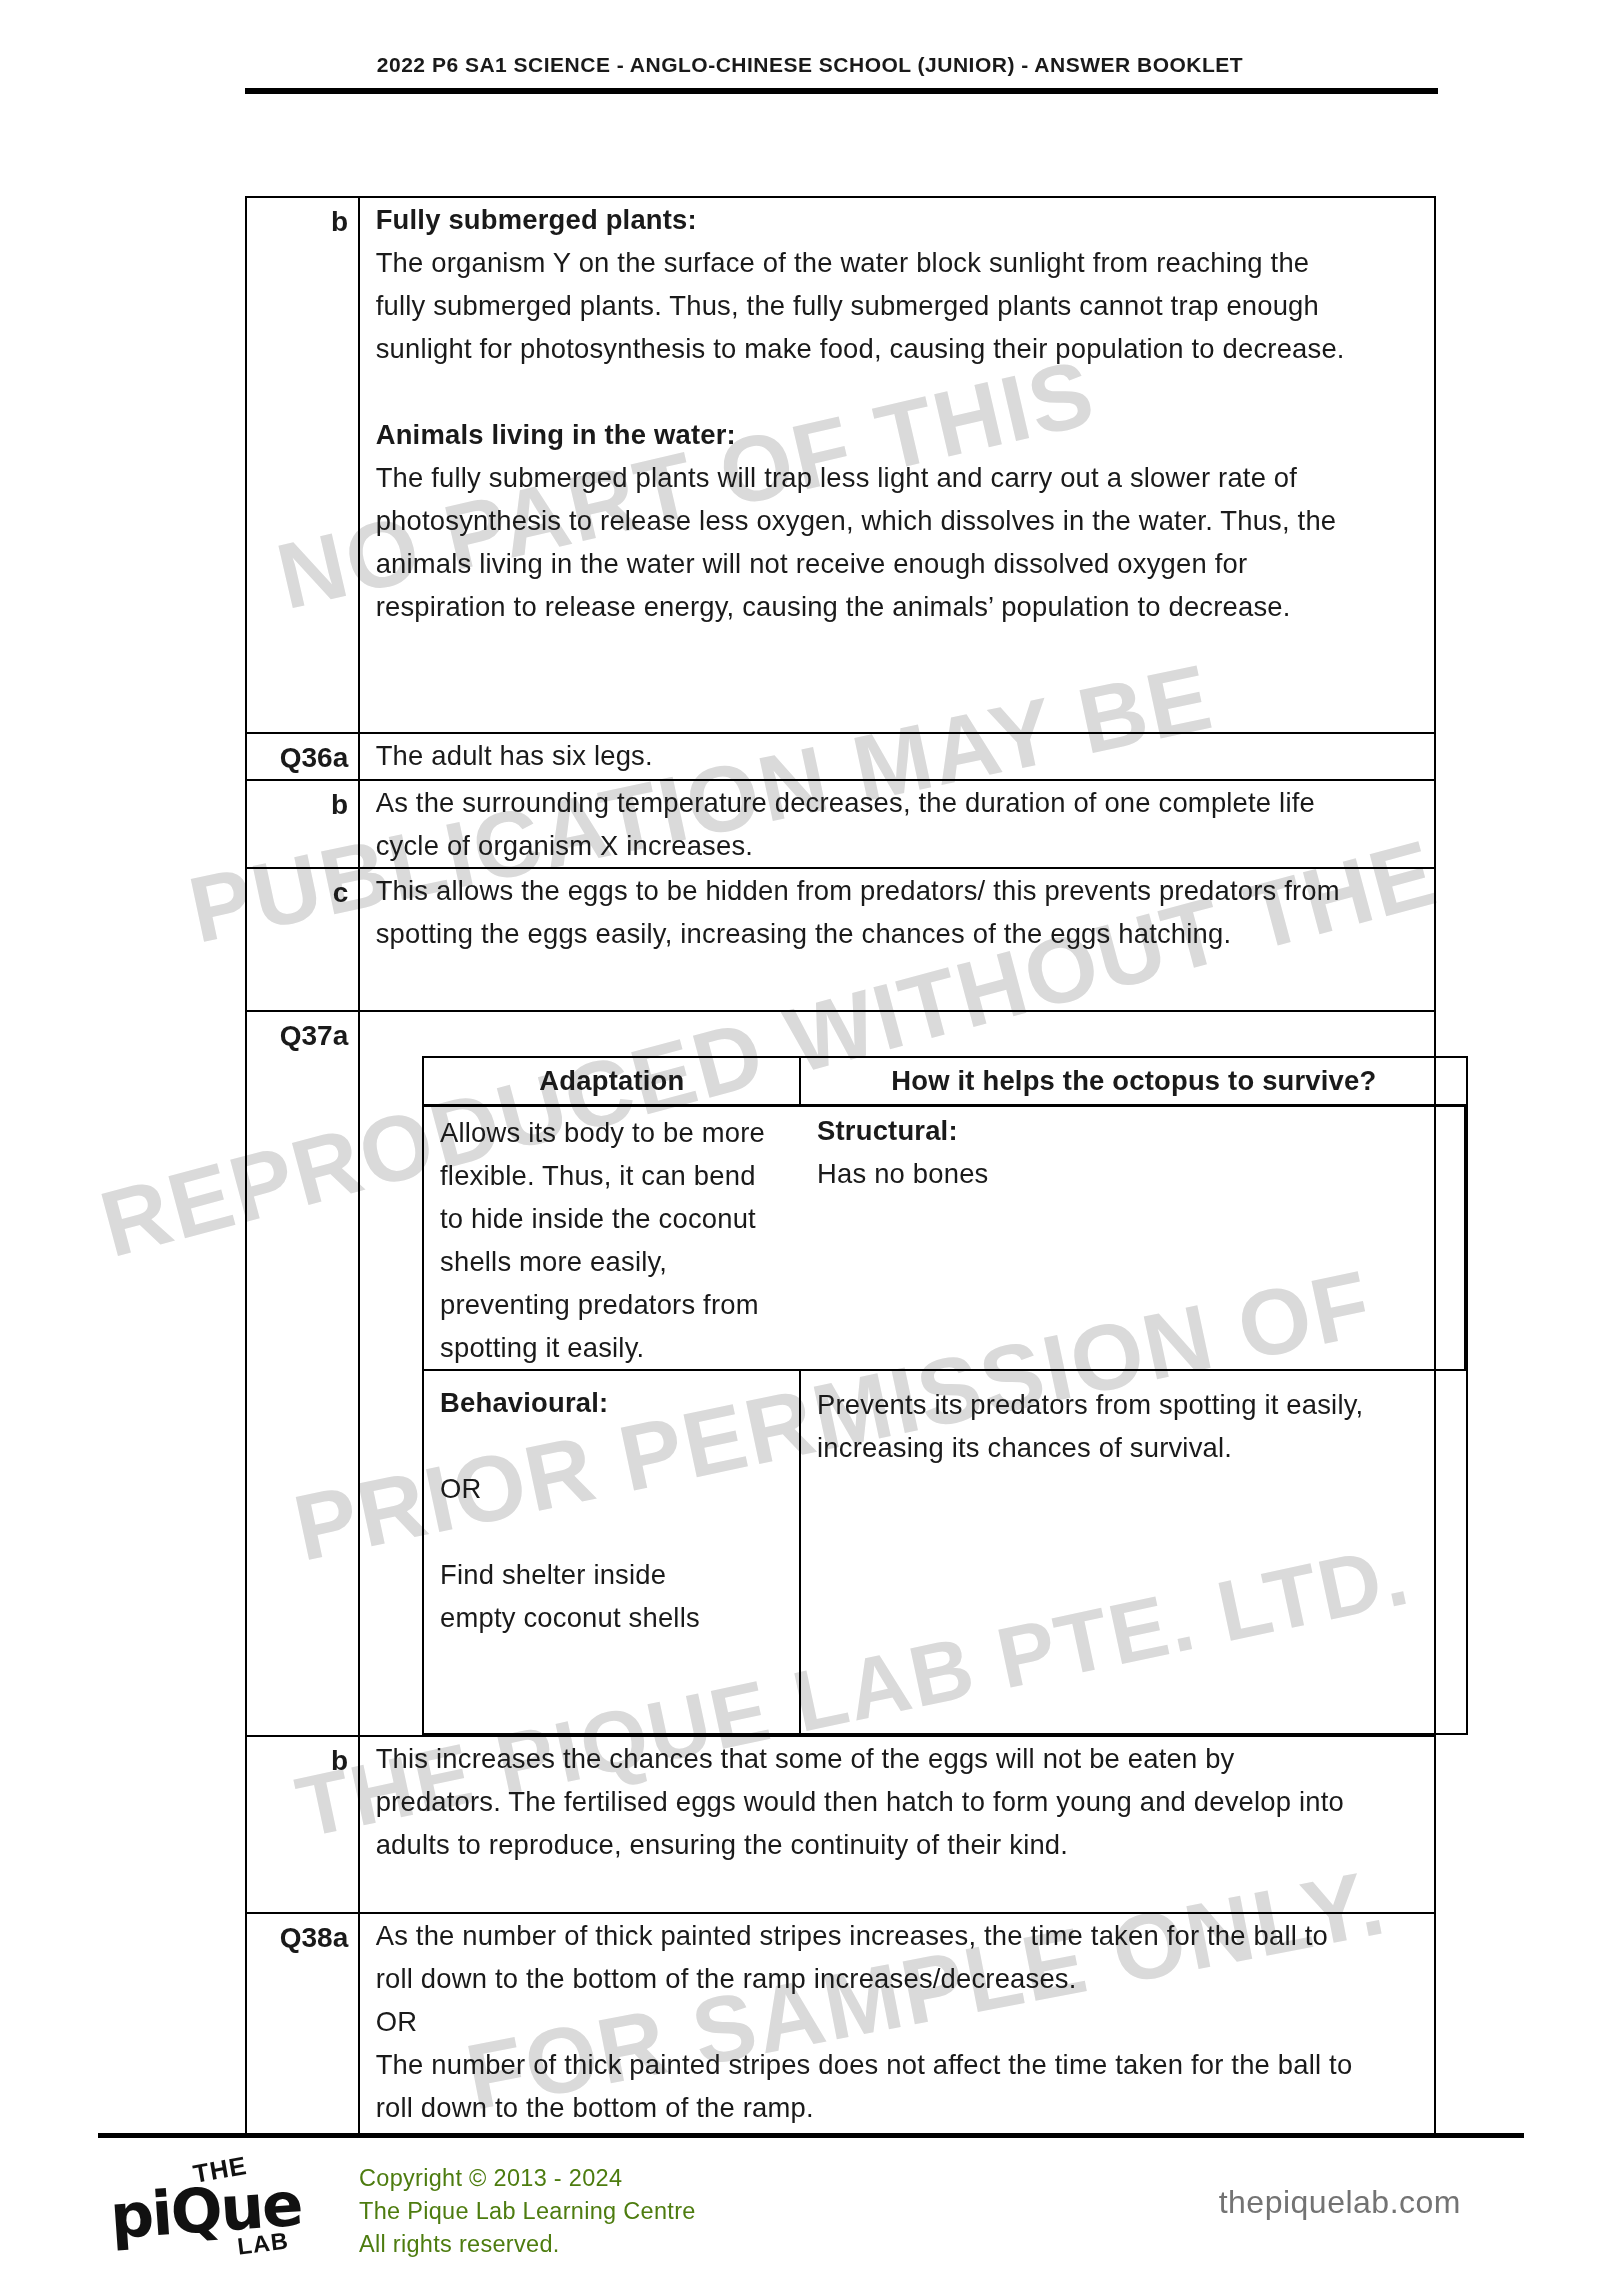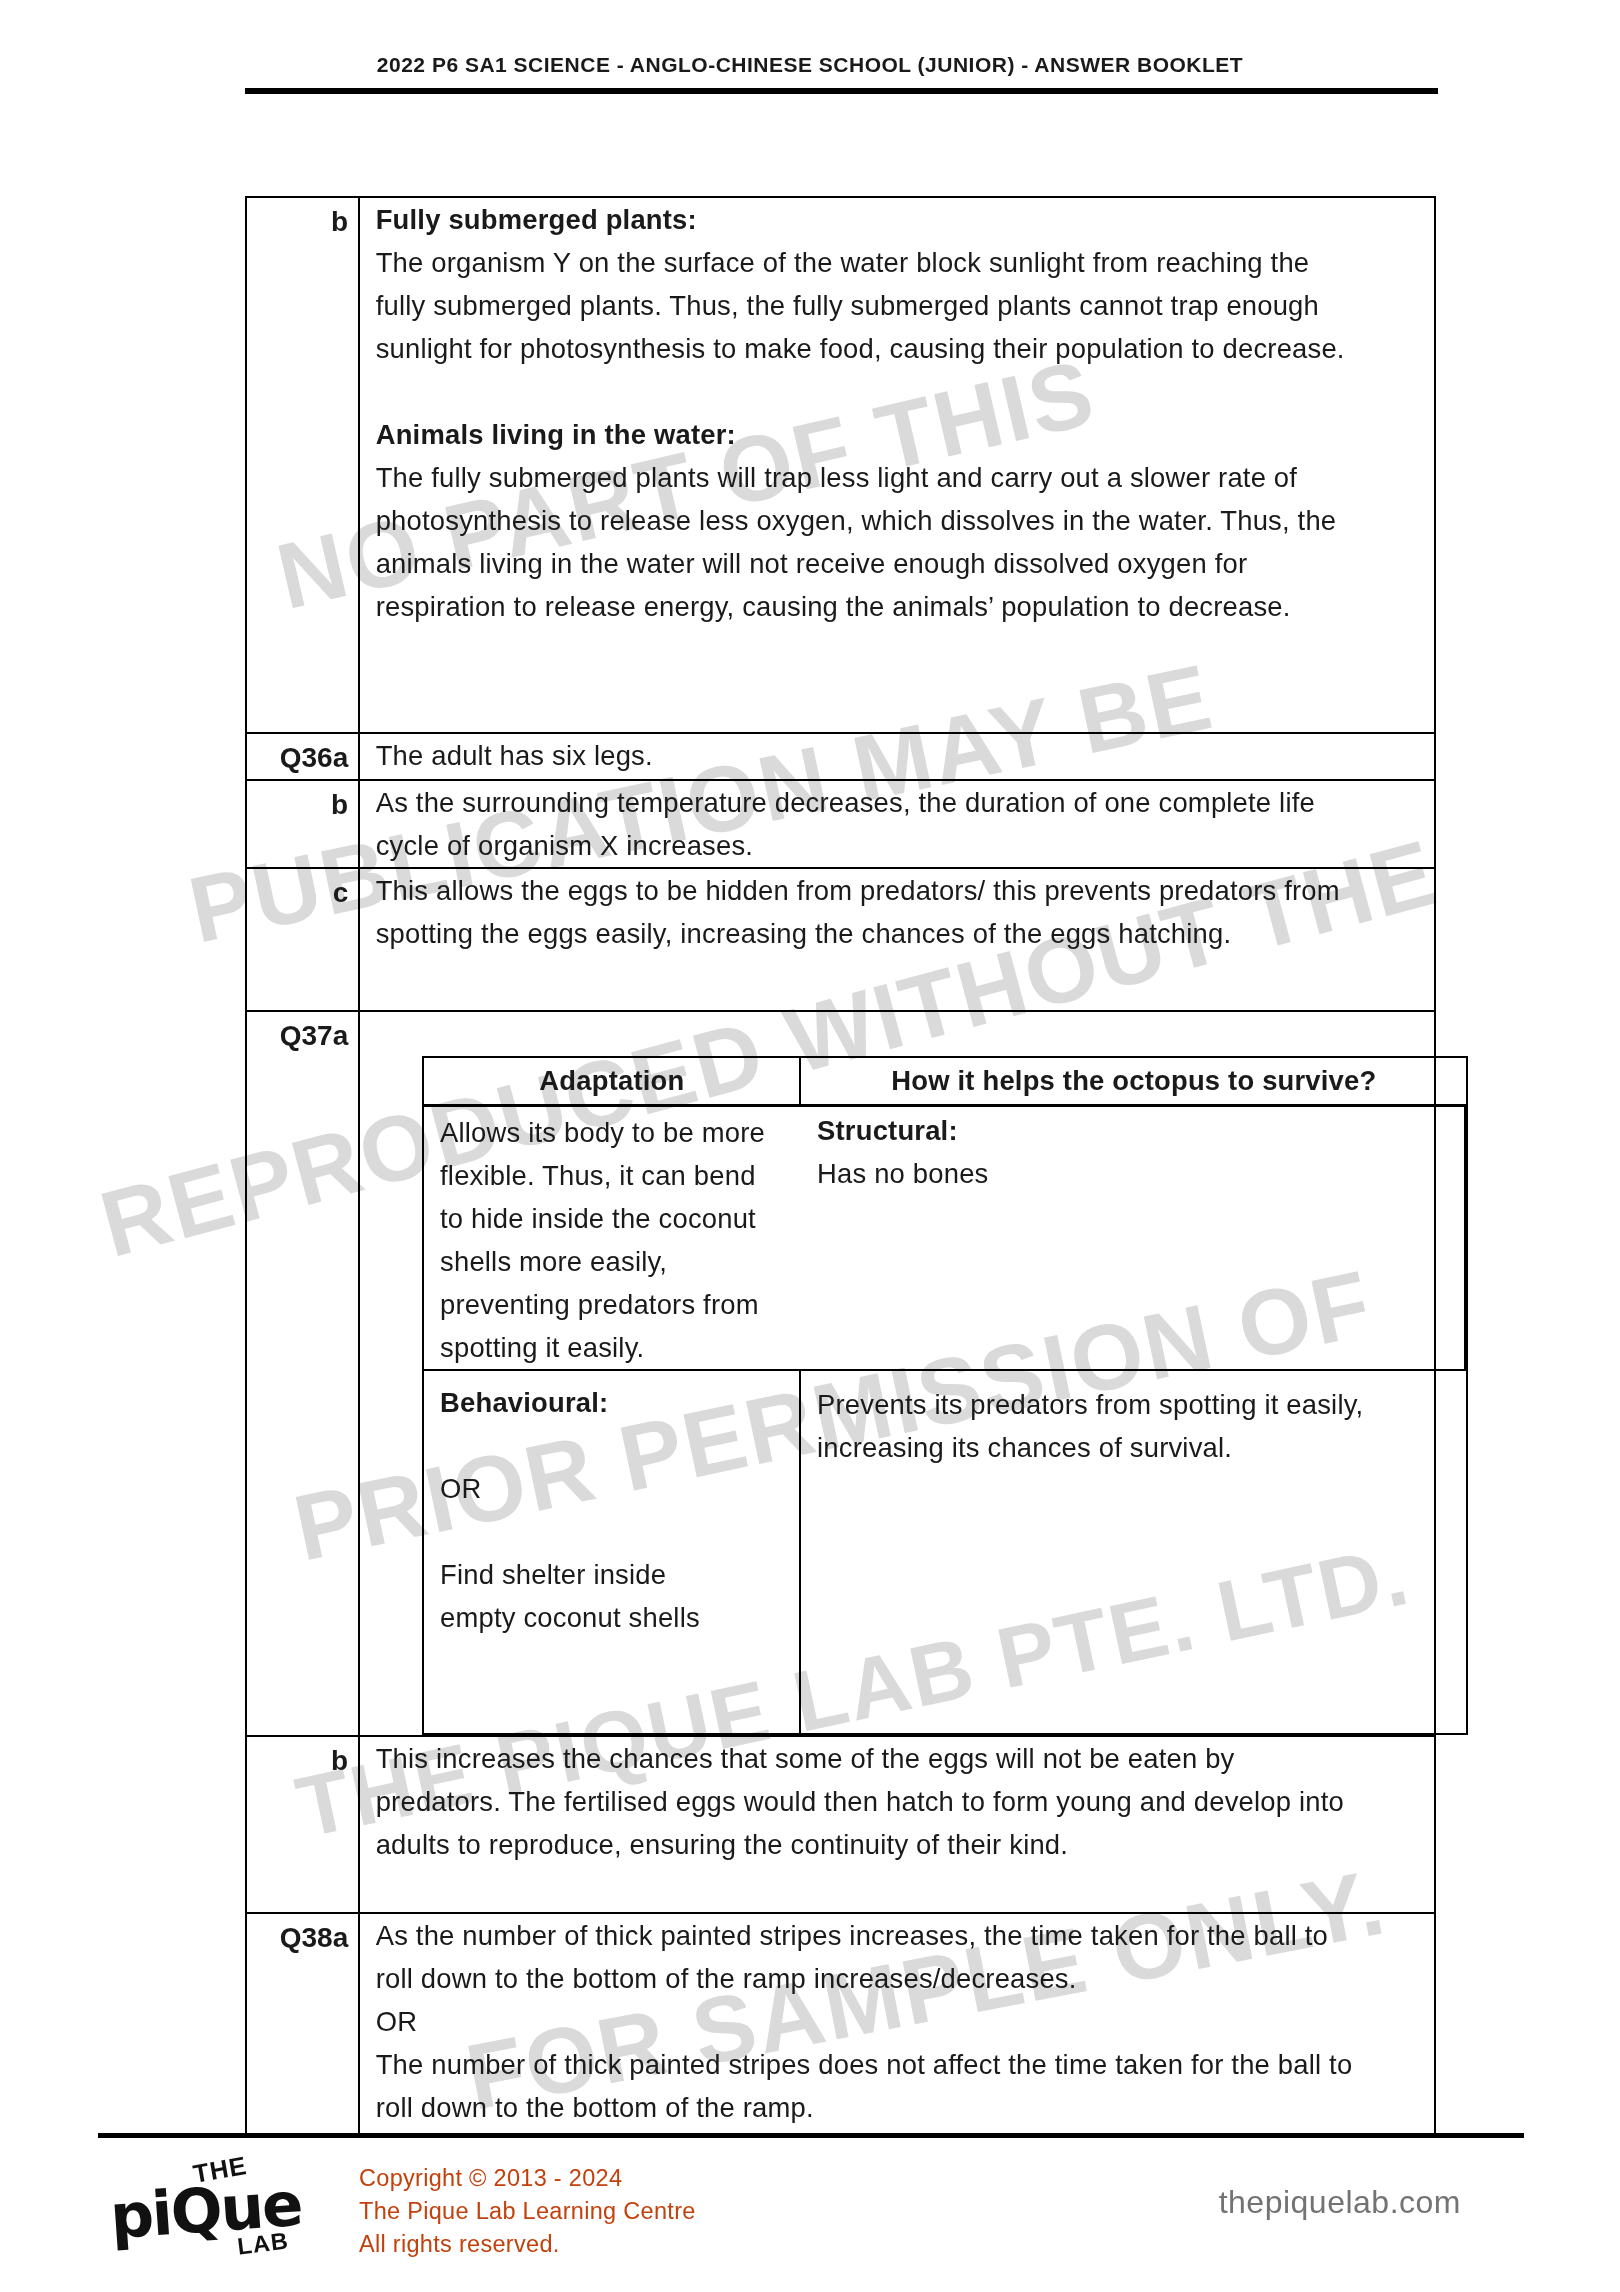--- a/index.html
+++ b/index.html
@@ -174,7 +174,7 @@
     top: 2162px;
     font-size: 23.5px;
     line-height: 33px;
-    color: #c2410c;
+    color: #4d7c0f;
     letter-spacing: 0.3px;
   }
   .website {

